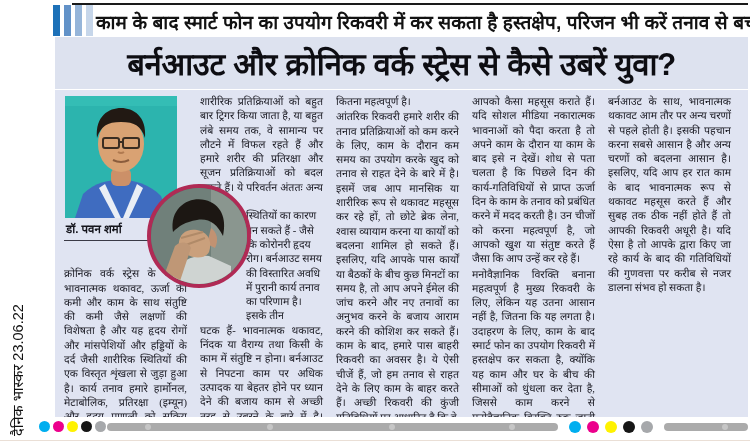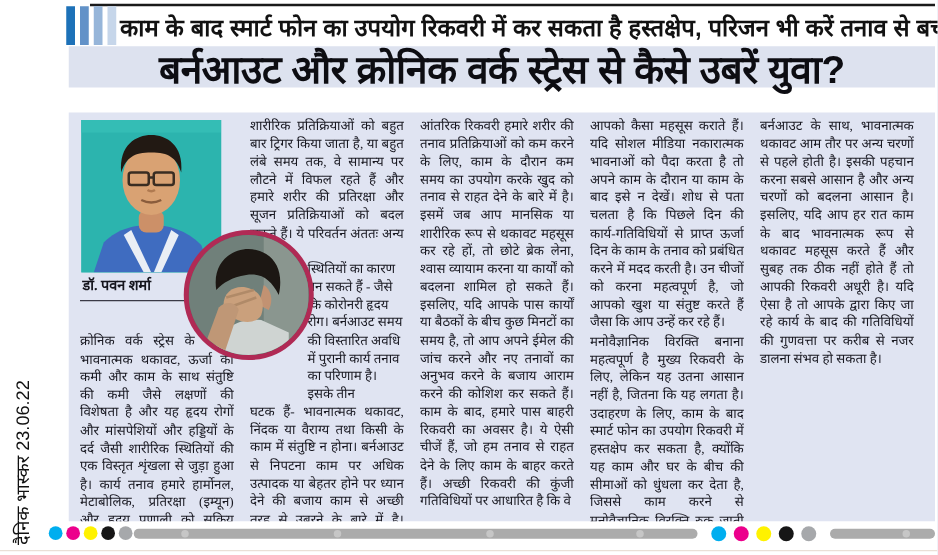--- a/index.html
+++ b/index.html
@@ -22,7 +22,7 @@
 
   
   .headline-band{
-    position:absolute;left:55px;top:37px;width:693px;height:33px;
+    position:absolute;left:55px;top:37px;width:693px;height:52px;
     background:#dde2ef;display:flex;align-items:center;justify-content:center;
   }
   .headline{

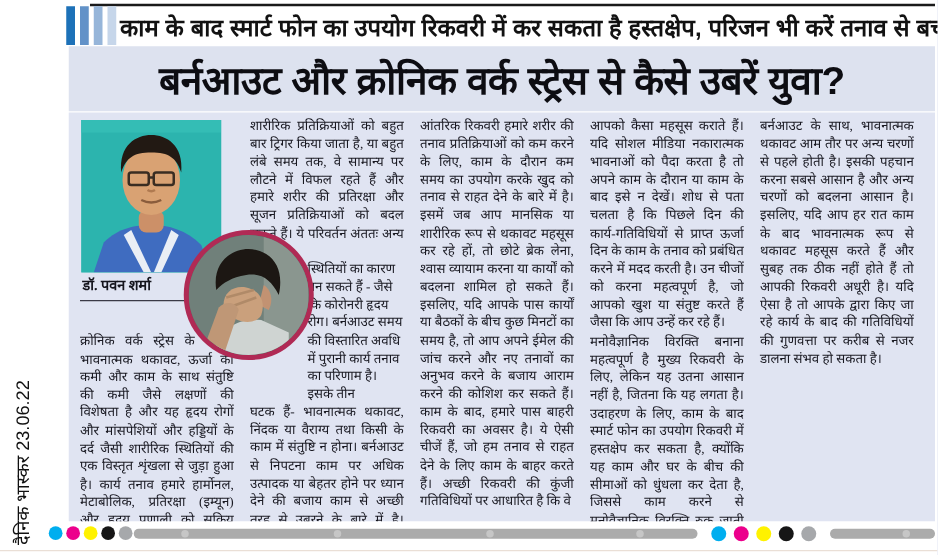--- a/index.html
+++ b/index.html
@@ -128,6 +128,7 @@
       </div>
 
       <div class="col">
+        <p>कितना महत्वपूर्ण है।</p>
         <p>आंतरिक रिकवरी हमारे शरीर की तनाव प्रतिक्रियाओं को कम करने के लिए, काम के दौरान कम समय का उपयोग करके खुद को तनाव से राहत देने के बारे में है। इसमें जब आप मानसिक या शारीरिक रूप से थकावट महसूस कर रहे हों, तो छोटे ब्रेक लेना, श्वास व्यायाम करना या कार्यों को बदलना शामिल हो सकते हैं। इसलिए, यदि आपके पास कार्यों या बैठकों के बीच कुछ मिनटों का समय है, तो आप अपने ईमेल की जांच करने और नए तनावों का अनुभव करने के बजाय आराम करने की कोशिश कर सकते हैं। काम के बाद, हमारे पास बाहरी रिकवरी का अवसर है। ये ऐसी चीजें हैं, जो हम तनाव से राहत देने के लिए काम के बाहर करते हैं। अच्छी रिकवरी की कुंजी गतिविधियों पर आधारित है कि वे</p>
       </div>
 

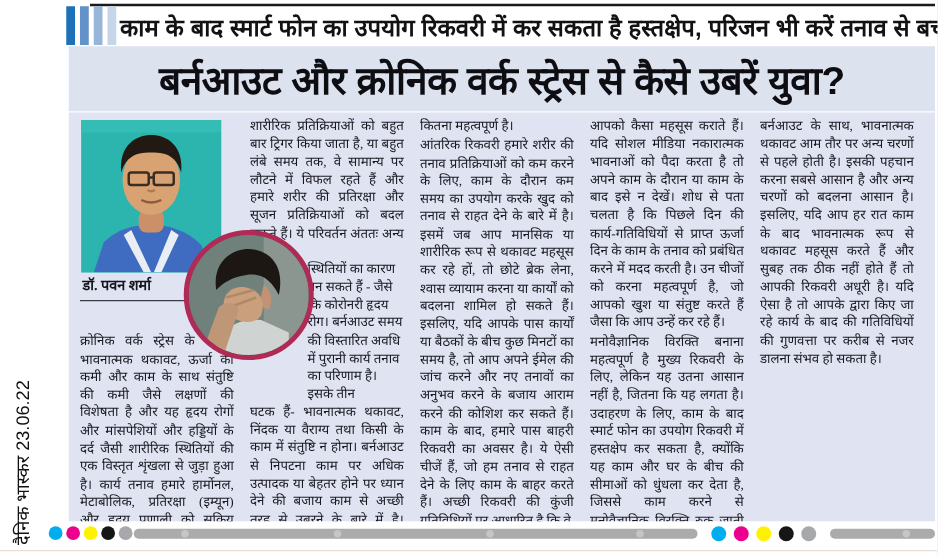--- a/index.html
+++ b/index.html
@@ -41,7 +41,7 @@
 
   .portrait{width:112px;height:122px;background:#2cb4ae;overflow:hidden;margin:1px 0 3px 1px;}
   .caption{
-    font-family:Liberation Serif, serif;font-weight:bold;font-size:11.5px;color:#14141c;
+    font-family:Liberation Sans, sans-serif;font-weight:bold;font-size:11.5px;color:#14141c;
     padding:1px 0 4px 2px;border-bottom:1.5px solid #3a3a46;margin-bottom:26px;
   }
   .wrap-seg{display:block;margin-left:46px;text-align:left;}

